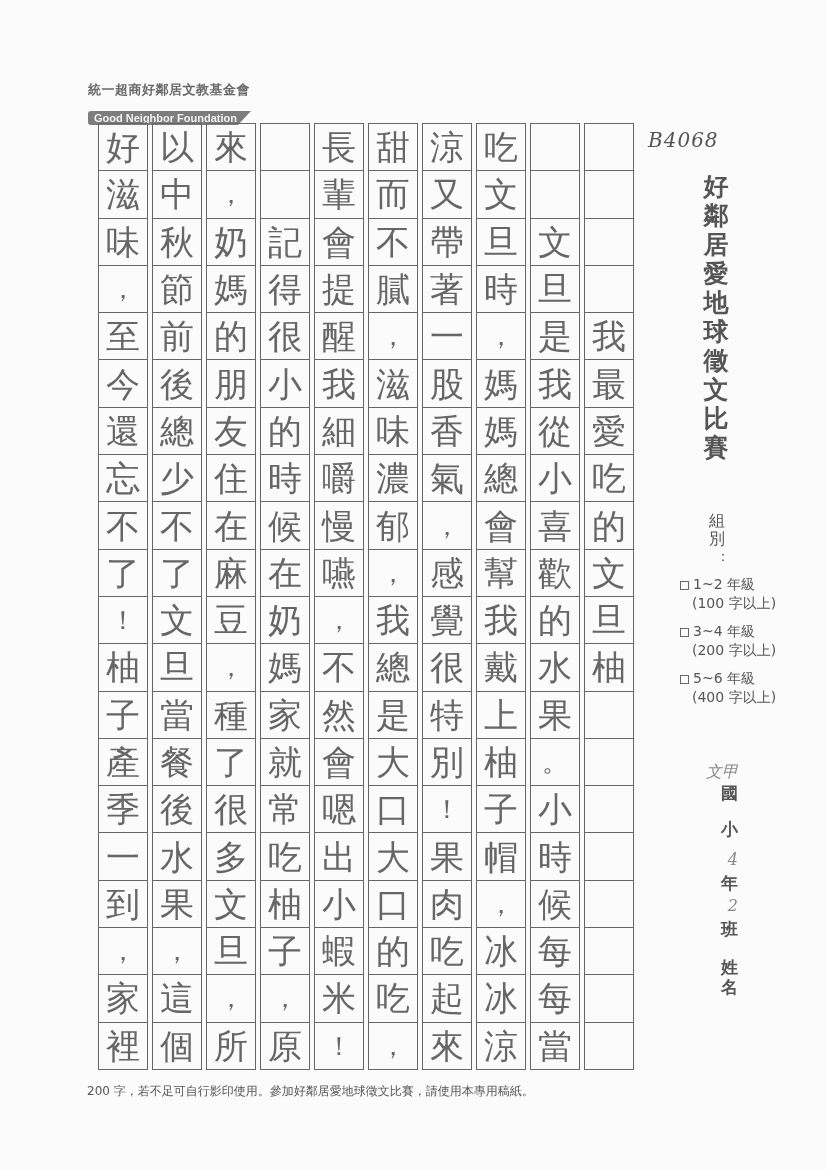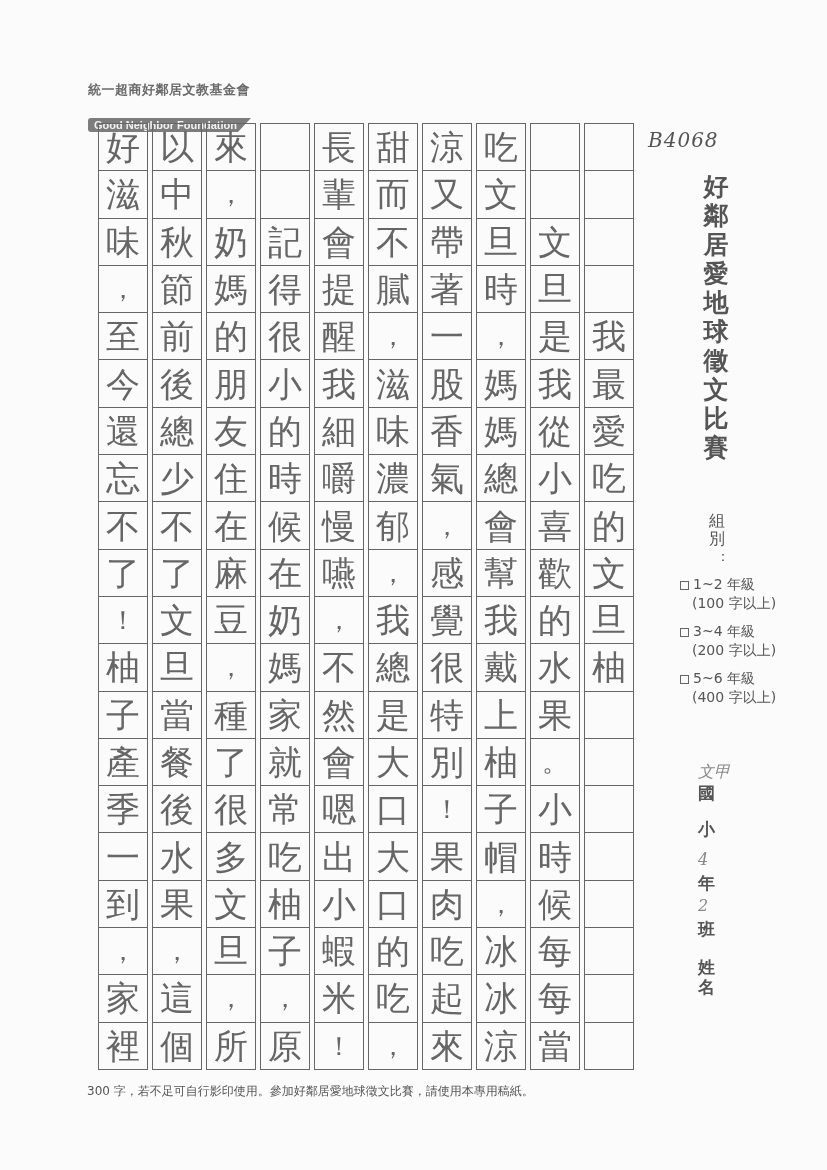--- a/index.html
+++ b/index.html
@@ -10,7 +10,7 @@
   .logo { position:absolute; left:88px; top:66px; width:160px; }
   .logo-cn { font-size:13px; font-weight:bold; color:#6a6a6a; letter-spacing:0.5px; white-space:nowrap; font-family:"DejaVu Sans", sans-serif;margin-top:15px; }
   .logo-en {
-    margin-top:19px; display:inline-block; background:#7d7d7d; color:#f2f2f2; font-size:11px; font-weight:bold;
+    margin-top:12px; display:inline-block; background:#7d7d7d; color:#f2f2f2; font-size:11px; font-weight:bold;
     padding:1px 14px 1px 6px; border-radius:3px 0 0 3px; clip-path:polygon(0 0,100% 0,92% 100%,0 100%);
     font-family:"Liberation Sans", sans-serif; white-space:nowrap;
   }

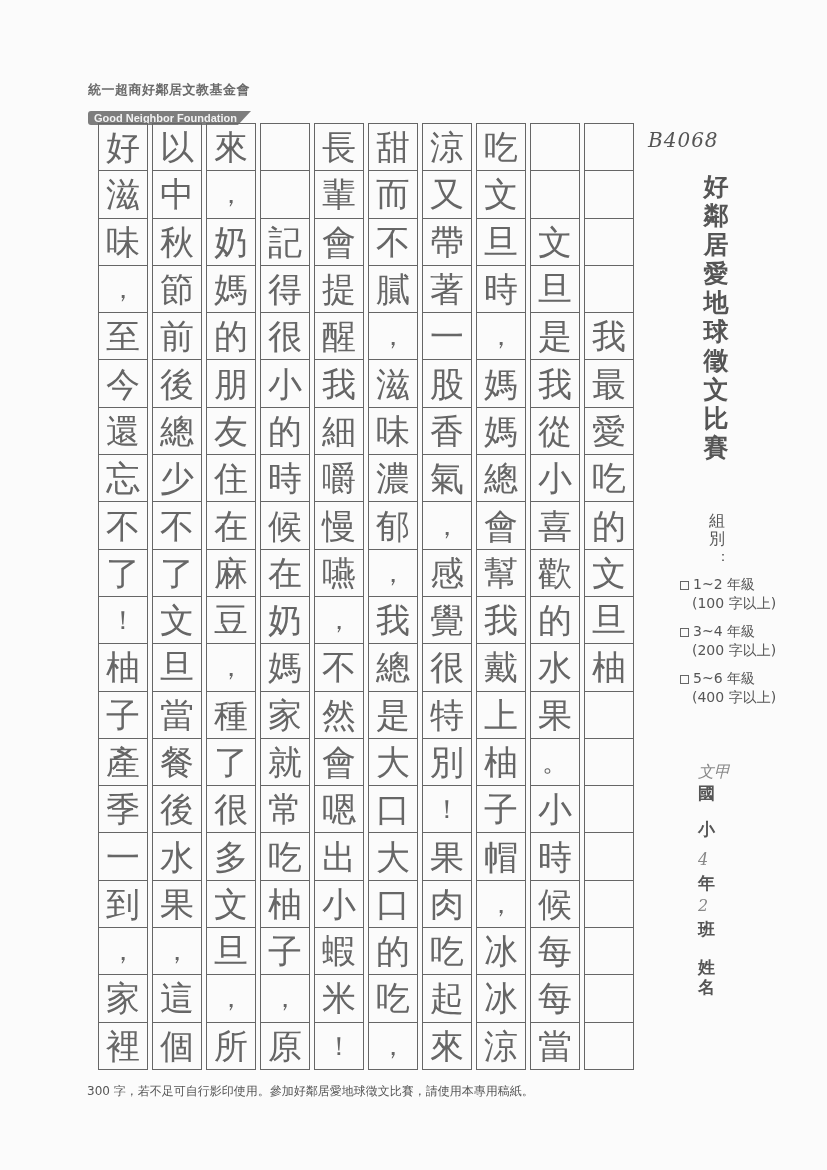--- a/index.html
+++ b/index.html
@@ -30,7 +30,7 @@
   .opt { margin-bottom:9px; }
   .opt .box { display:inline-block; width:7px; height:7px; border:1px solid #666; margin-right:4px; vertical-align:middle; }
   .opt .sub { padding-left:12px; }
-  .school { position:absolute; left:698px; top:762px; width:40px; text-align:left; color:#555; }
+  .school { position:absolute; left:698px; top:762px; width:40px; text-align:right; color:#555; }
   .school .hand { font-family:"DejaVu Serif", serif; font-size:16px; color:#888; font-style:italic; }
   .school .lbl { font-size:17px; font-weight:bold; }
   .footer { position:absolute; left:87px; top:1083px; font-size:12px; color:#555; white-space:nowrap; }

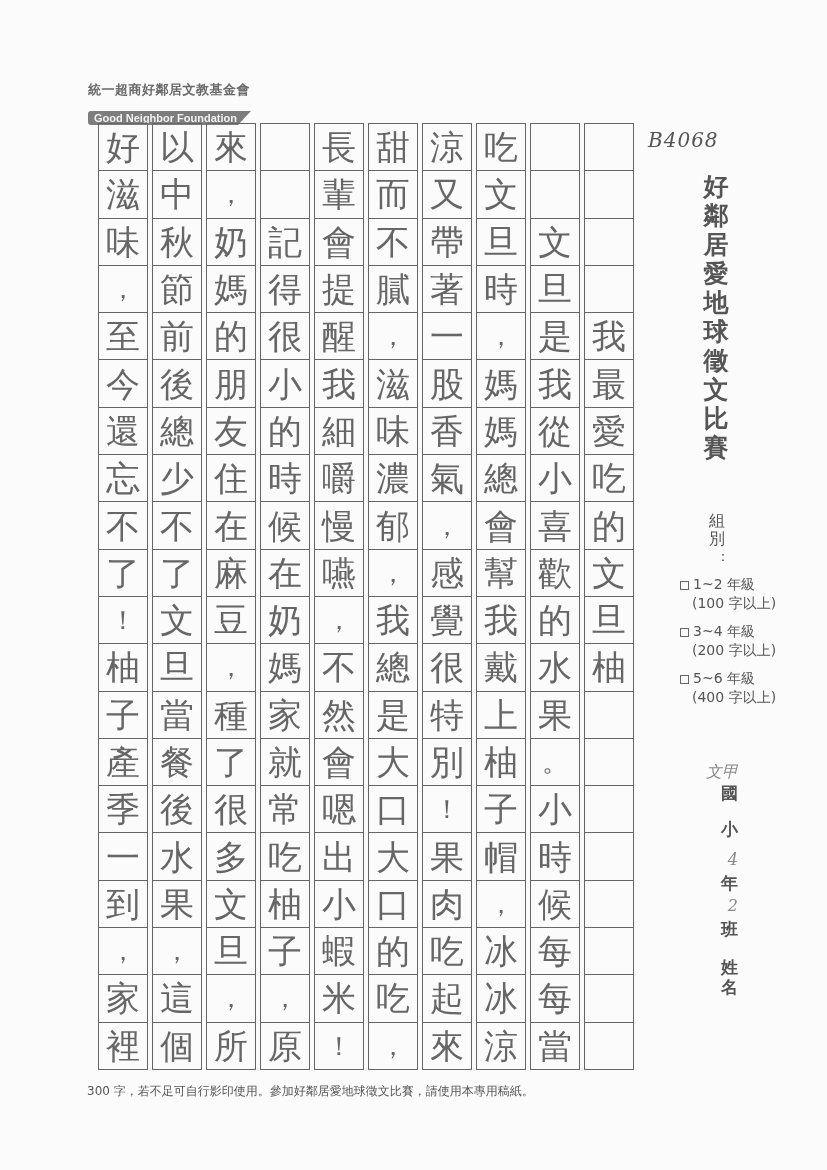--- a/index.html
+++ b/index.html
@@ -301,6 +301,6 @@
   <div class="hand" style="height:14px;"></div>
 </div>
 
-<div class="footer">300 字，若不足可自行影印使用。參加好鄰居愛地球徵文比賽，請使用本專用稿紙。</div>
+<div class="footer">200 字，若不足可自行影印使用。參加好鄰居愛地球徵文比賽，請使用本專用稿紙。</div>
 
 </body></html>

